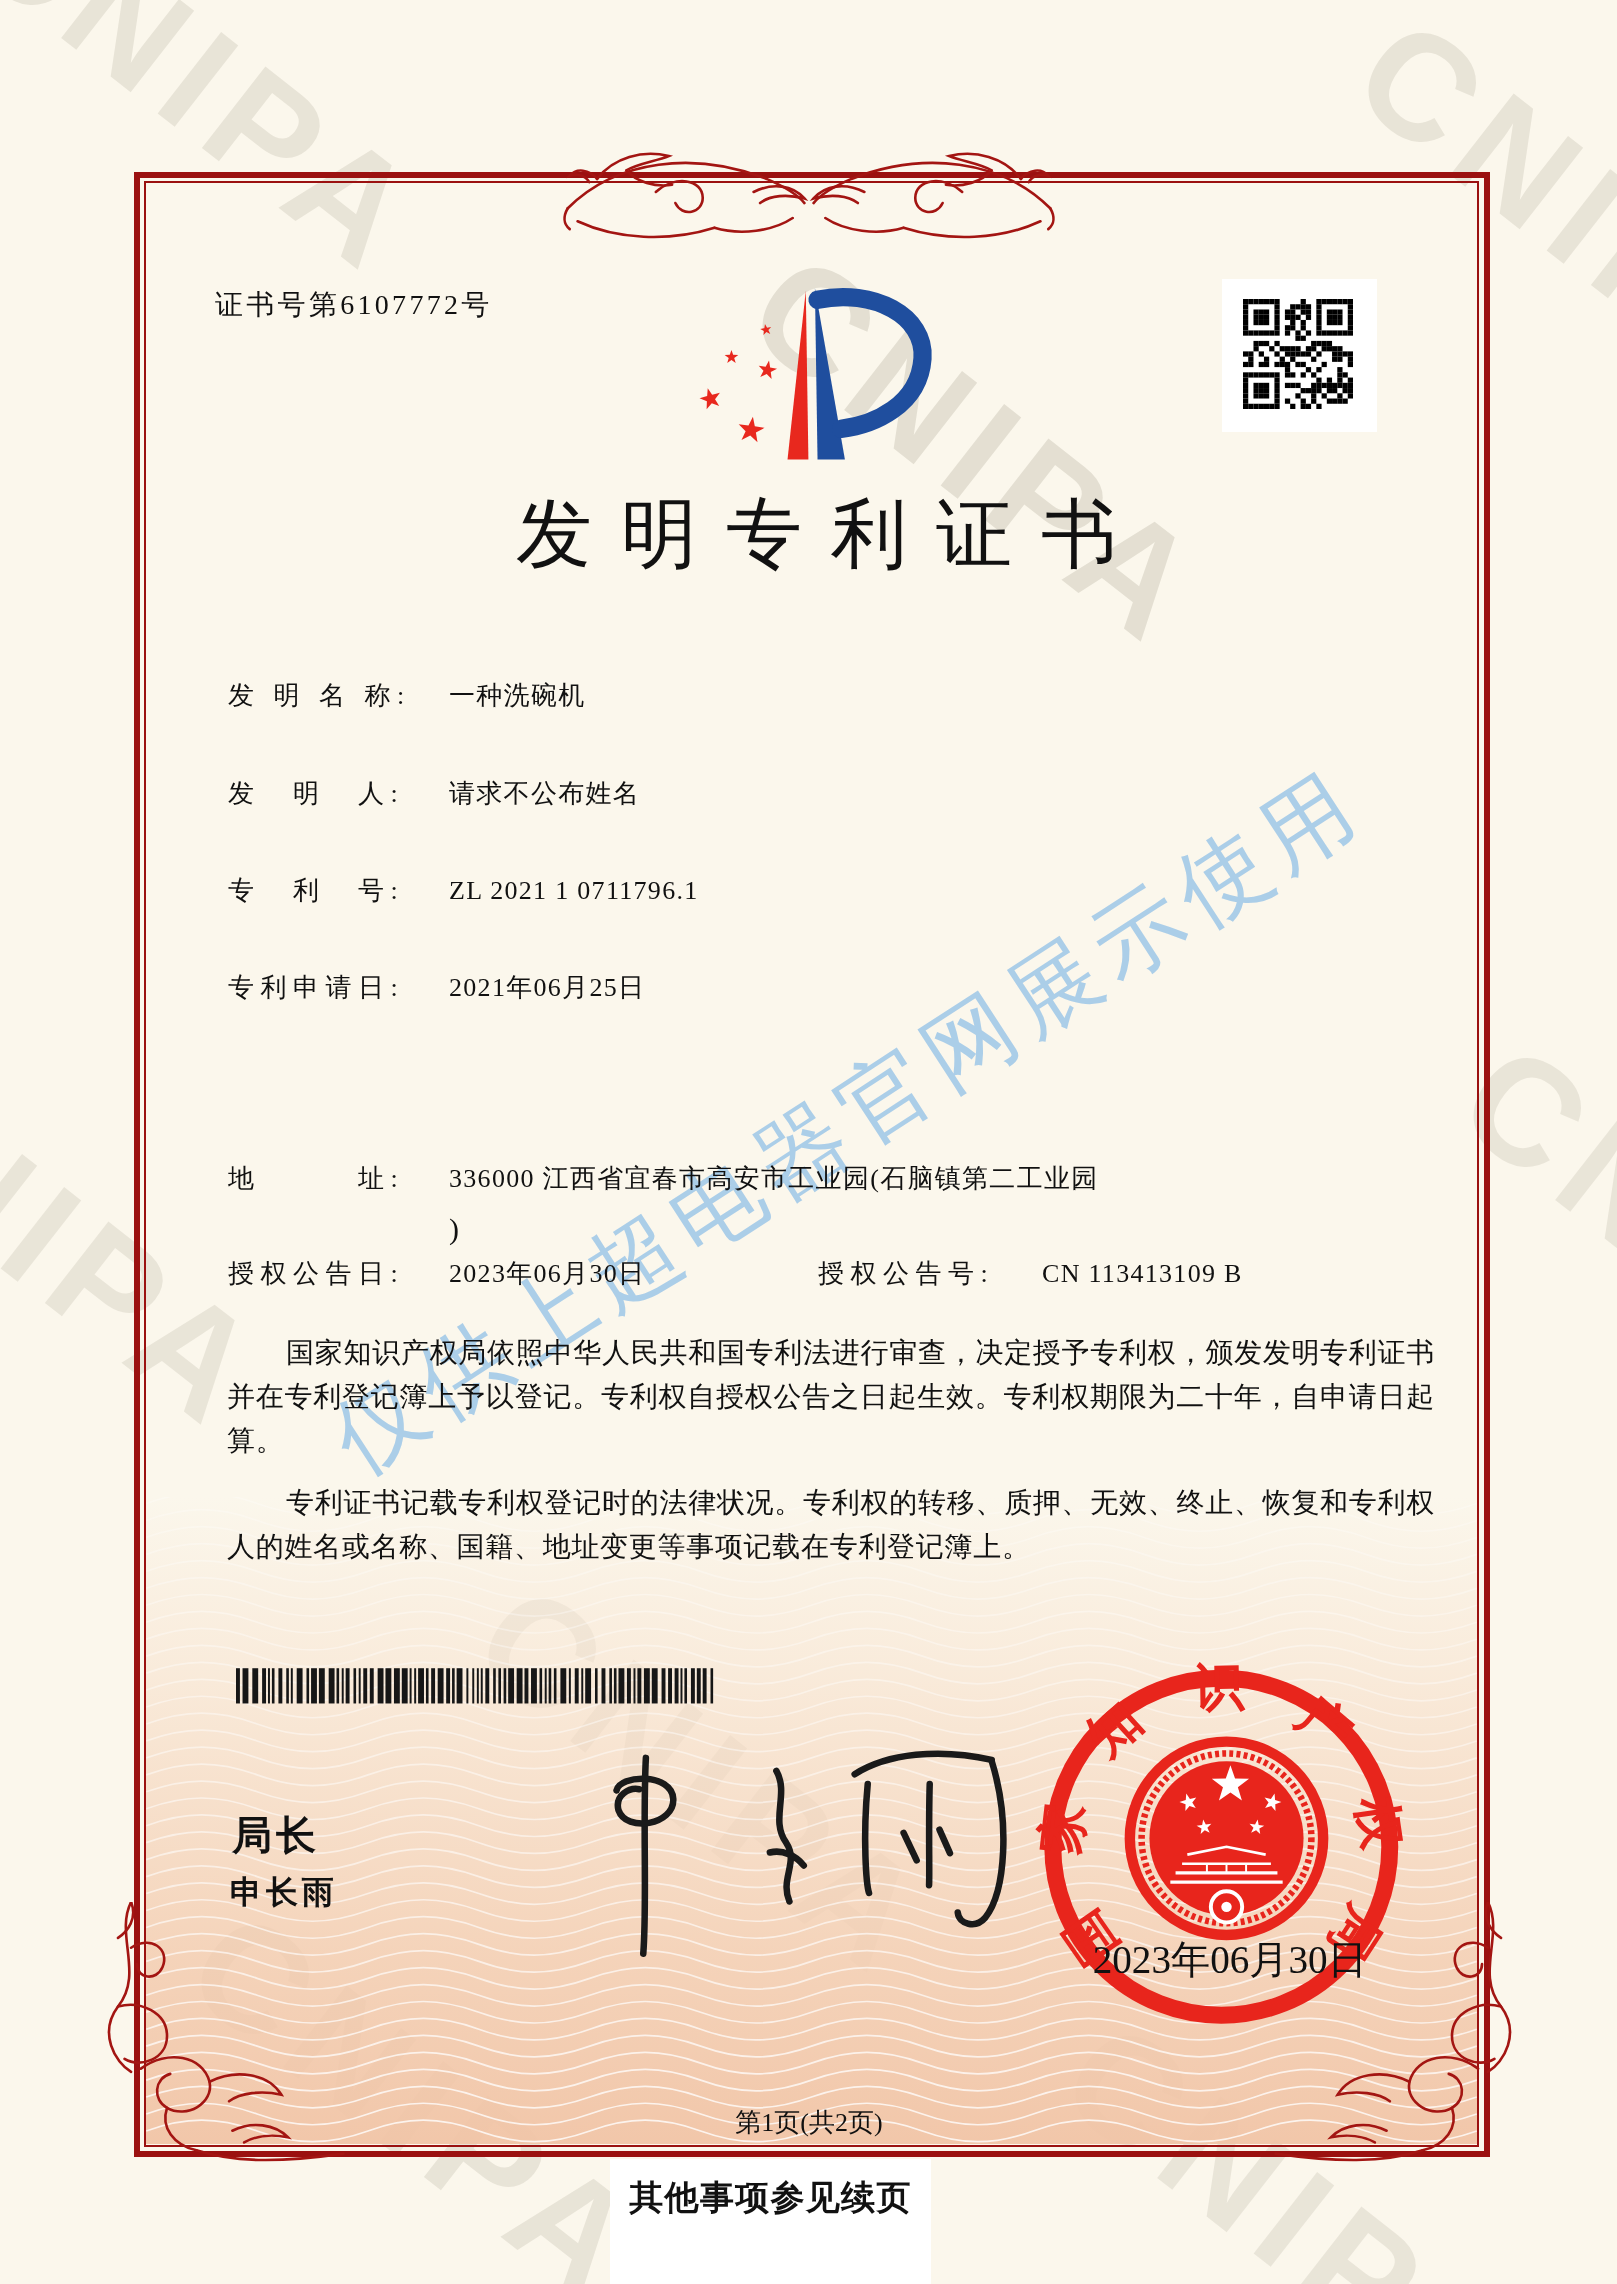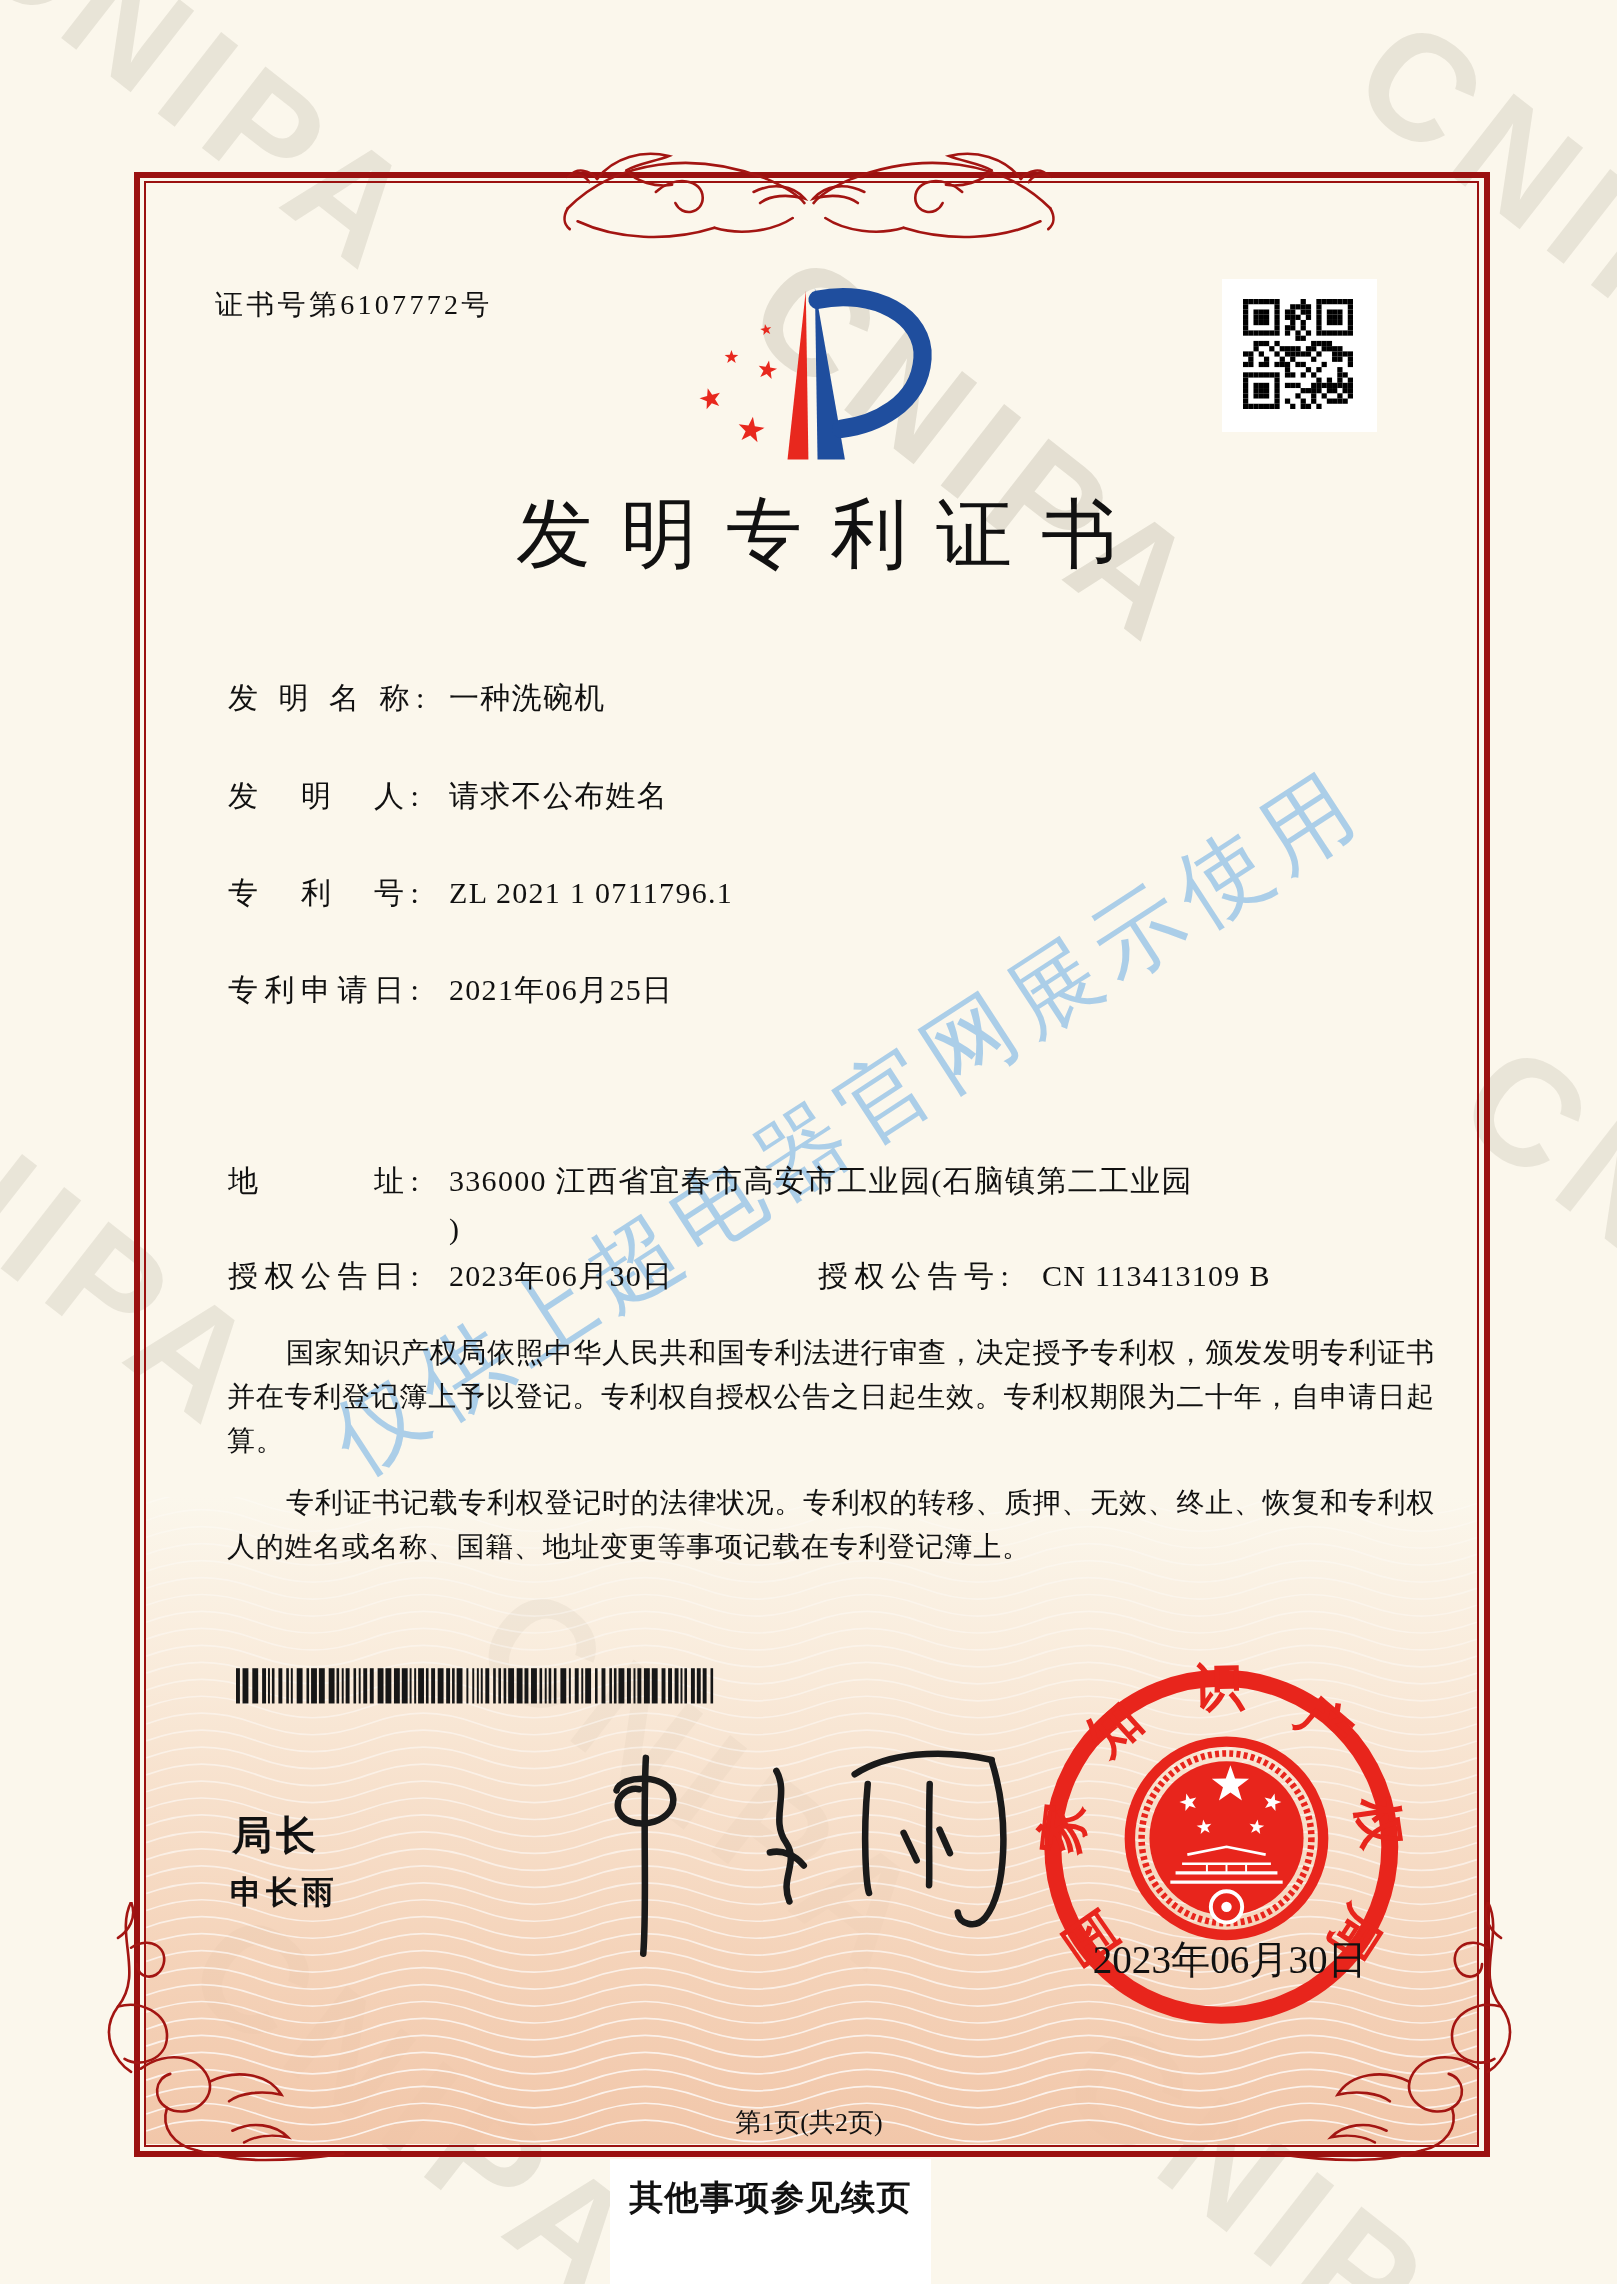--- a/index.html
+++ b/index.html
@@ -29,7 +29,7 @@
   .title{position:absolute;left:504px;top:484px;font-size:76px;font-weight:400;
          letter-spacing:29px;white-space:nowrap;z-index:2;margin-left:12px;}
   
-  .frow{position:absolute;left:228px;font-size:30px;white-space:nowrap;z-index:2;}
+  .frow{position:absolute;left:228px;font-size:26px;white-space:nowrap;z-index:2;}
   .frow.col2{left:818px;}
   .flabel{display:inline-block;letter-spacing:6.5px;white-space:pre;}
   .flabel.w1{width:221px;}

